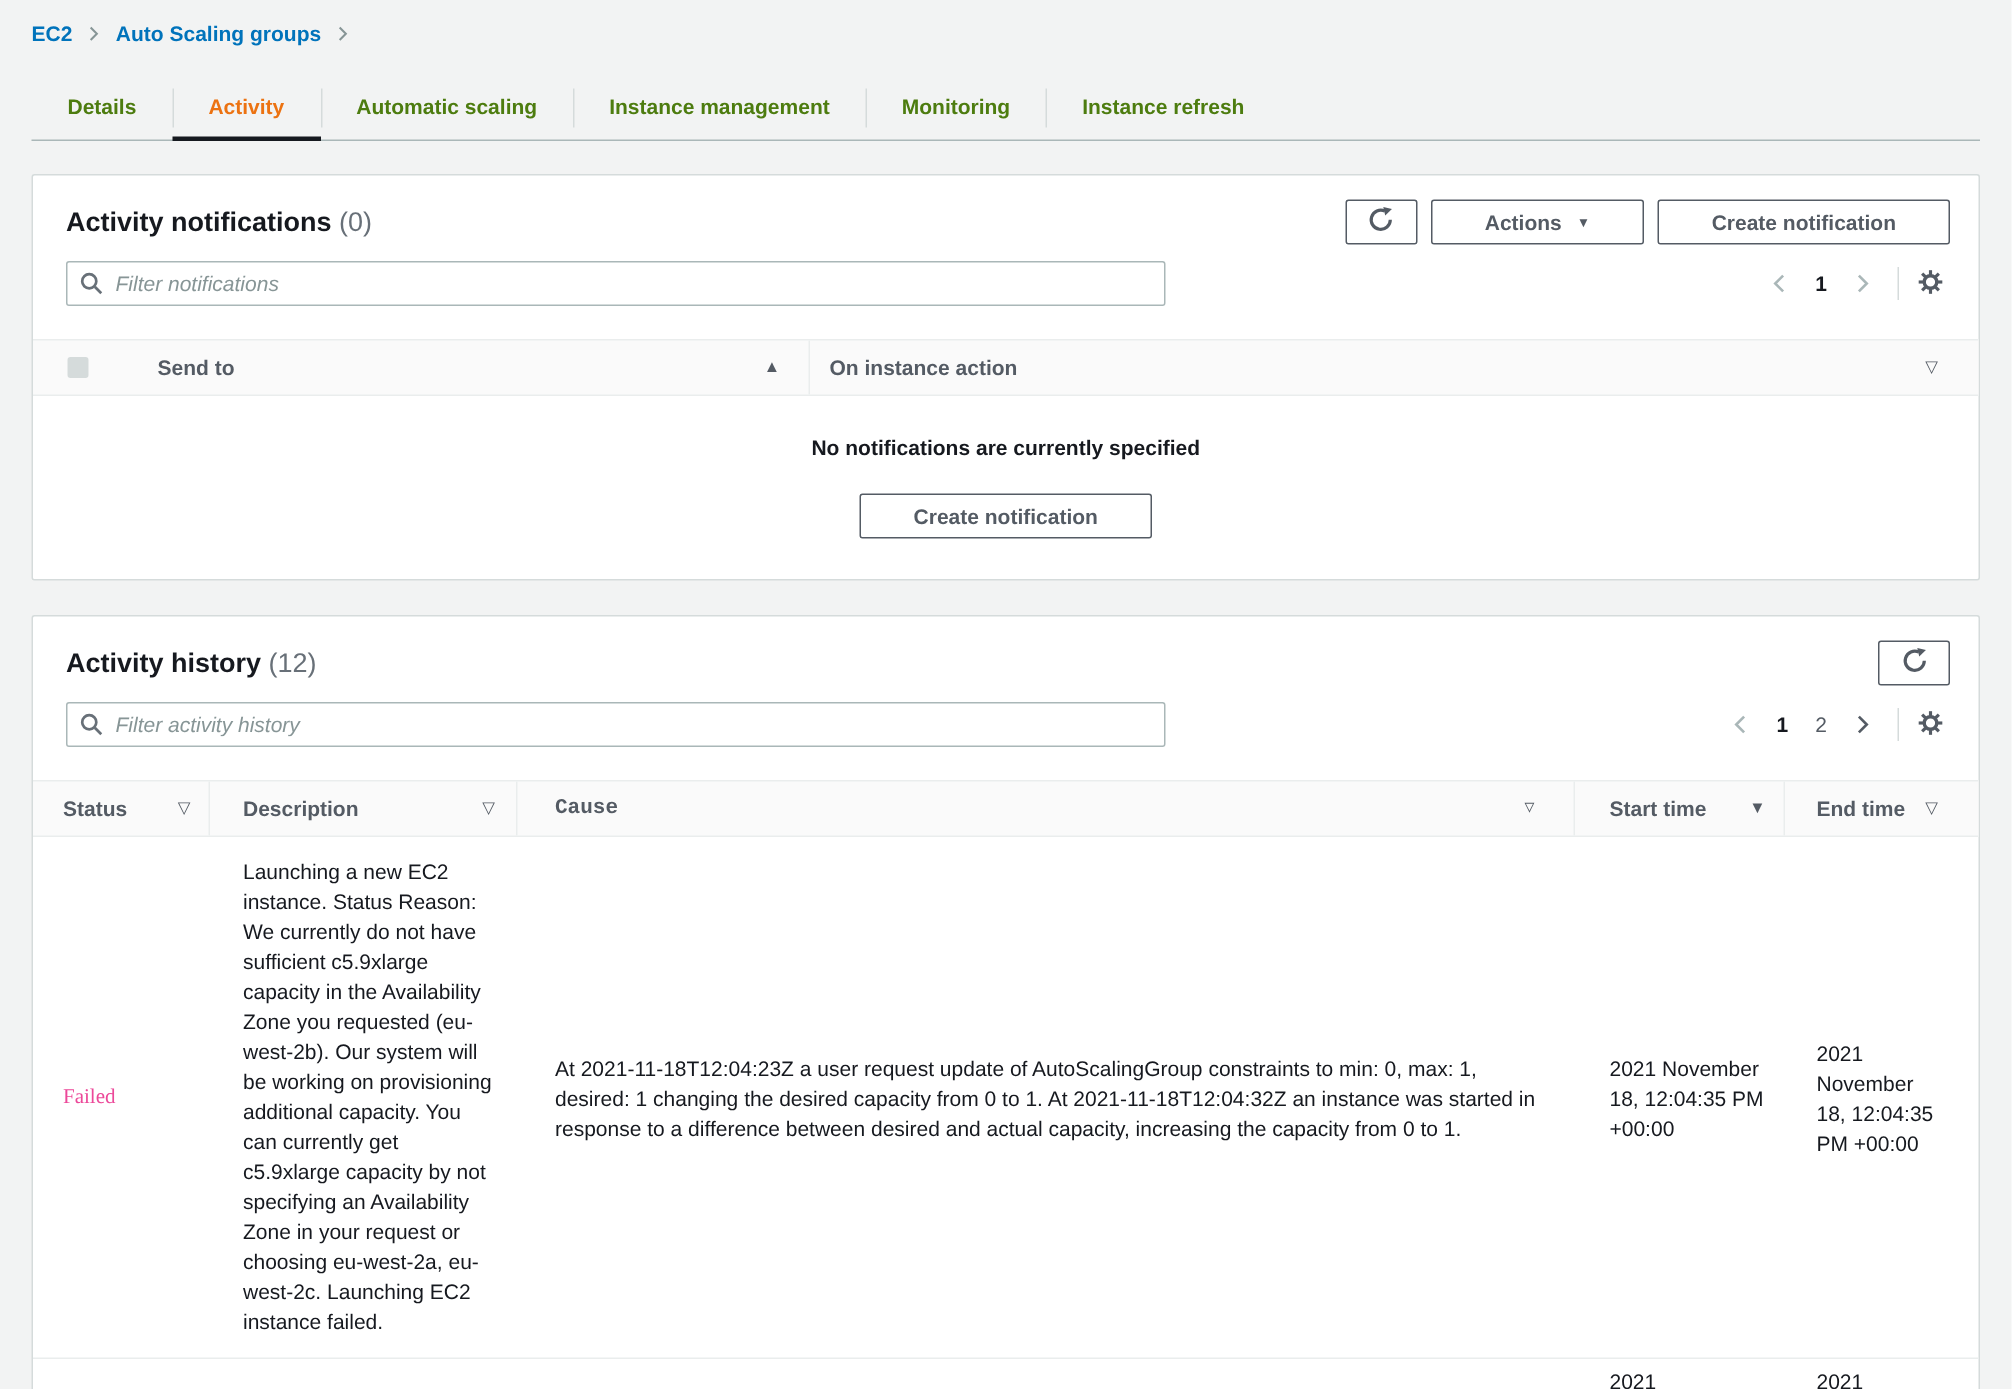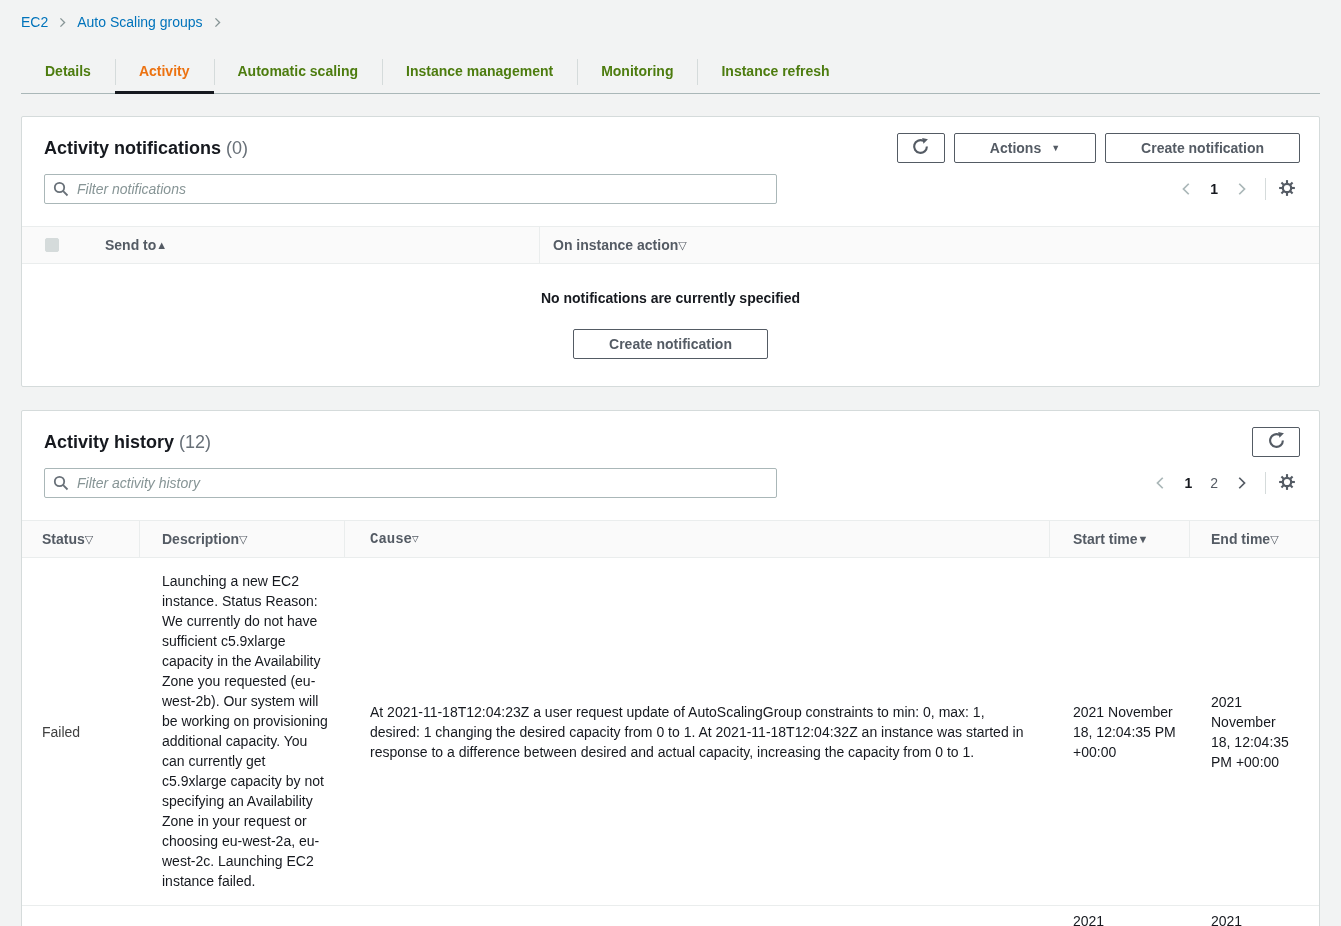--- a/index.html
+++ b/index.html
@@ -11,7 +11,7 @@
     color: #16191f;
   }
   
-  .breadcrumb { display: flex; align-items: center; padding: 14px 21px 0 21px; gap: 9px; }
+  .breadcrumb { display: flex; align-items: center; padding: 14px 21px 0 21px; gap: 9px; font-weight: bold; }
   .crumb-link { color: #0073bb; text-decoration: none; cursor: pointer; }
   .crumb-current { color: #545b64; }
   .crumb-sep { display: flex; align-items: center; }

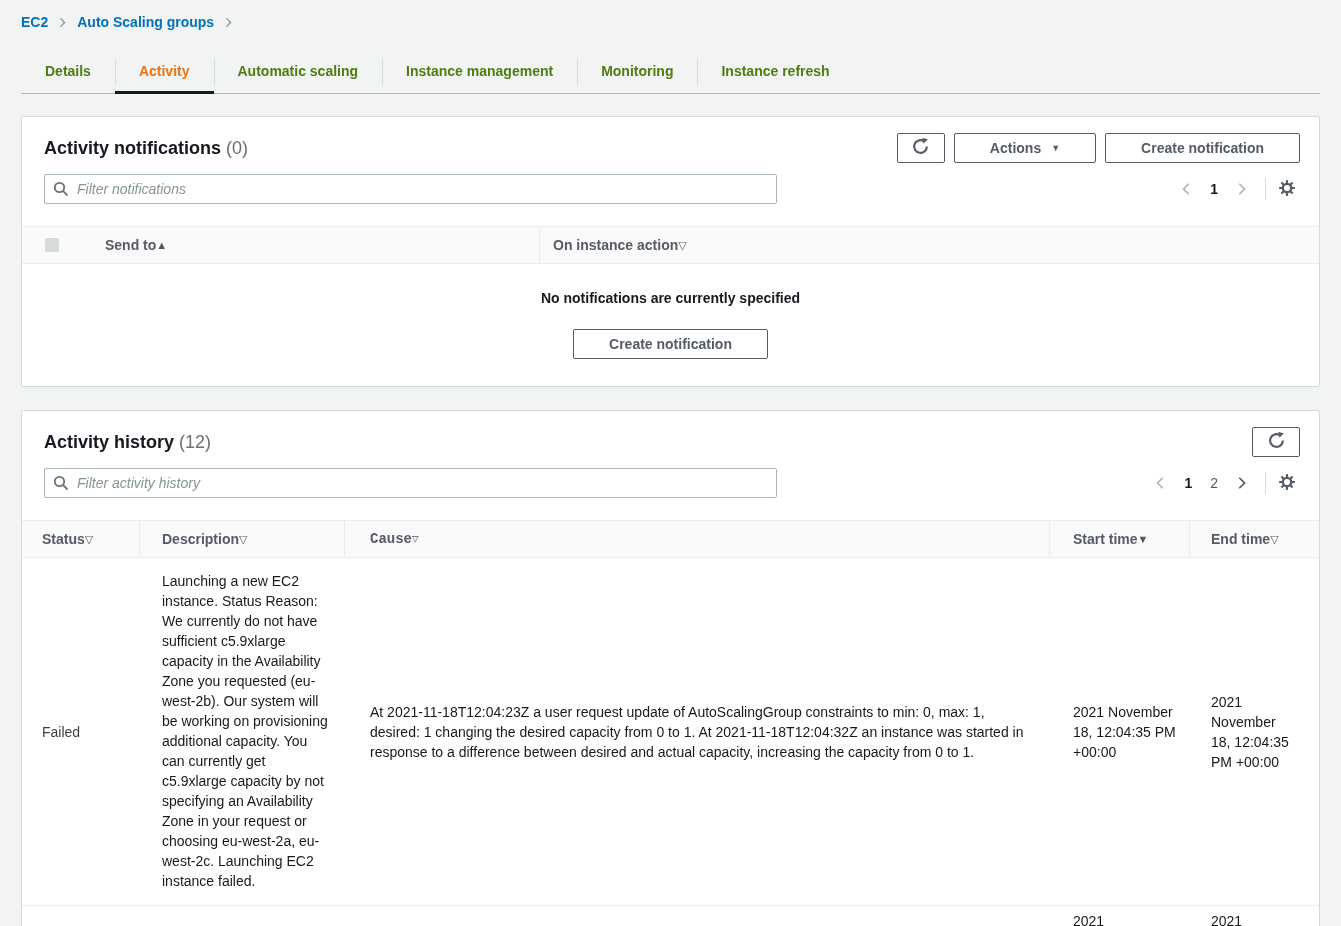--- a/index.html
+++ b/index.html
@@ -55,7 +55,7 @@
   .tbl-header { display: flex; align-items: center; margin-top: 22px; height: 38px;
          background: #fafafa; border-top: 1px solid #eaeded; border-bottom: 1px solid #eaeded;
          font-weight: 700; color: #545b64; }
-  .hcell { display: flex; align-items: center; height: 100%; }
+  .hcell { display: flex; align-items: center; justify-content: space-between; height: 100%; }
   .tri { font-size: 11px; color: #545b64; line-height: 1; }
   
   .nc-check { width: 63px; padding-left: 23px; display: flex; align-items: center; height: 100%; }

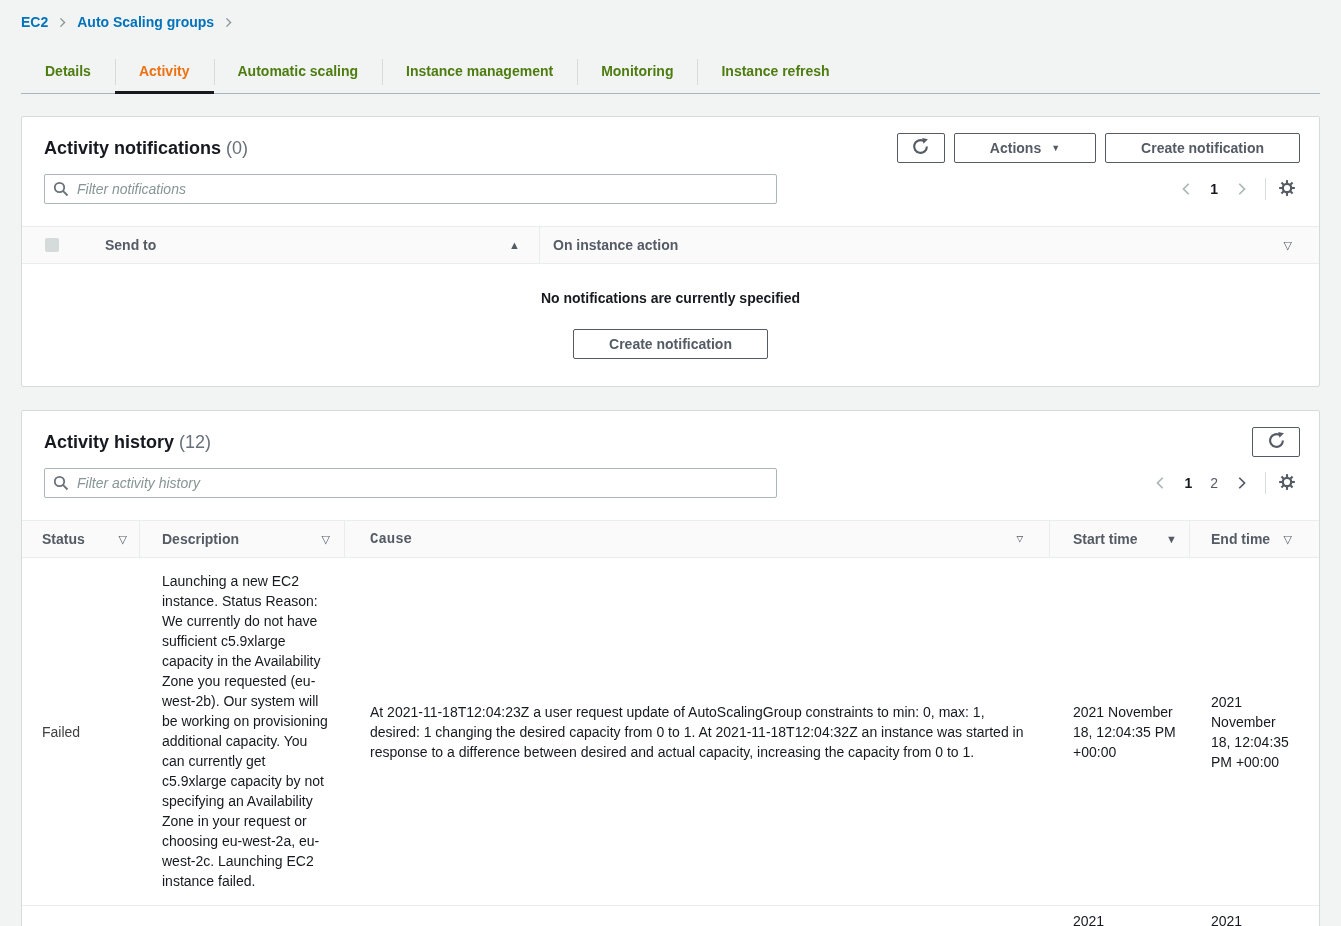--- a/index.html
+++ b/index.html
@@ -74,7 +74,7 @@
   
   .trow { display: flex; align-items: center; border-bottom: 1px solid #eaeded; }
   .cell { line-height: 20px; }
-  .c-status { width: 118px; padding: 13px 12px 13px 20px; color: #404040; align-self: center; }
+  .c-status { width: 118px; padding: 13px 12px 13px 20px; color: #ec4899; align-self: center; font-family: Liberation Serif, serif; }
   .c-desc   { width: 205px; padding: 13px 14px 14px 22px; }
   .c-cause  { width: 705px; padding: 13px 26px 13px 25px; align-self: center; }
   .c-start  { width: 140px; padding: 13px 12px 13px 23px; align-self: center; }

